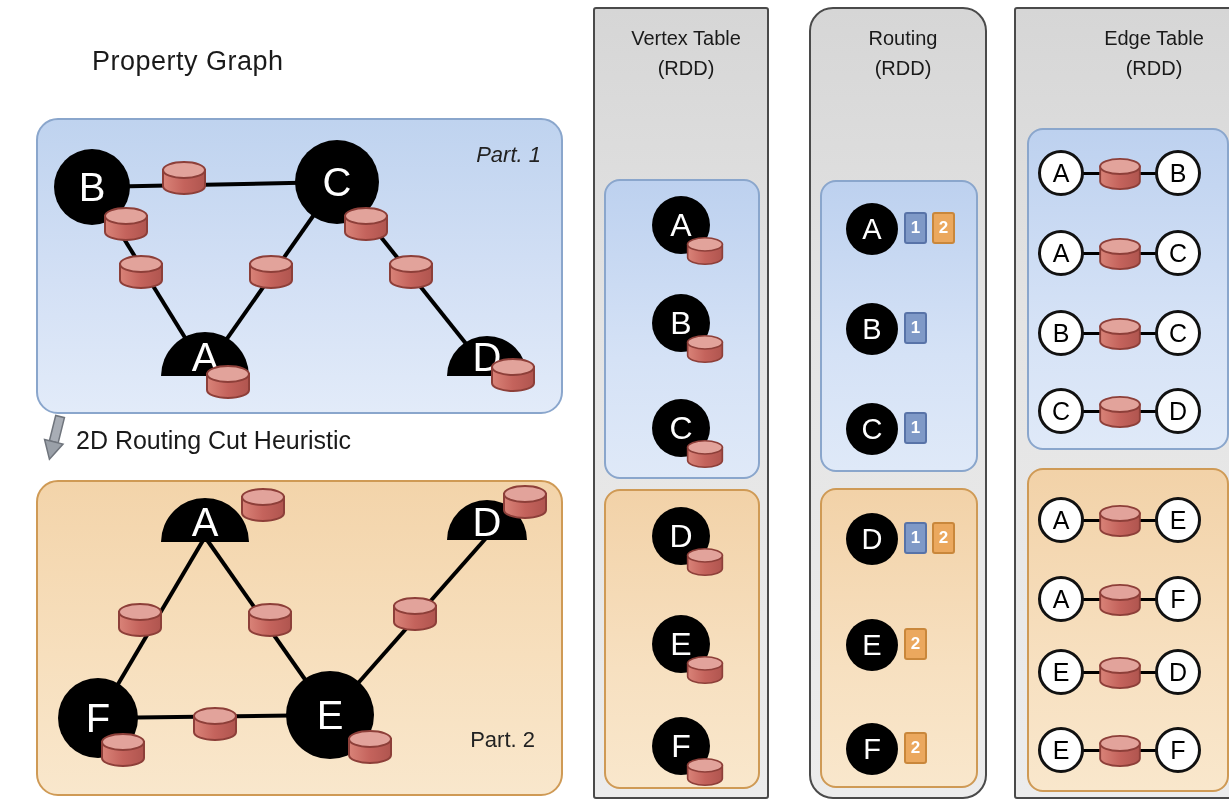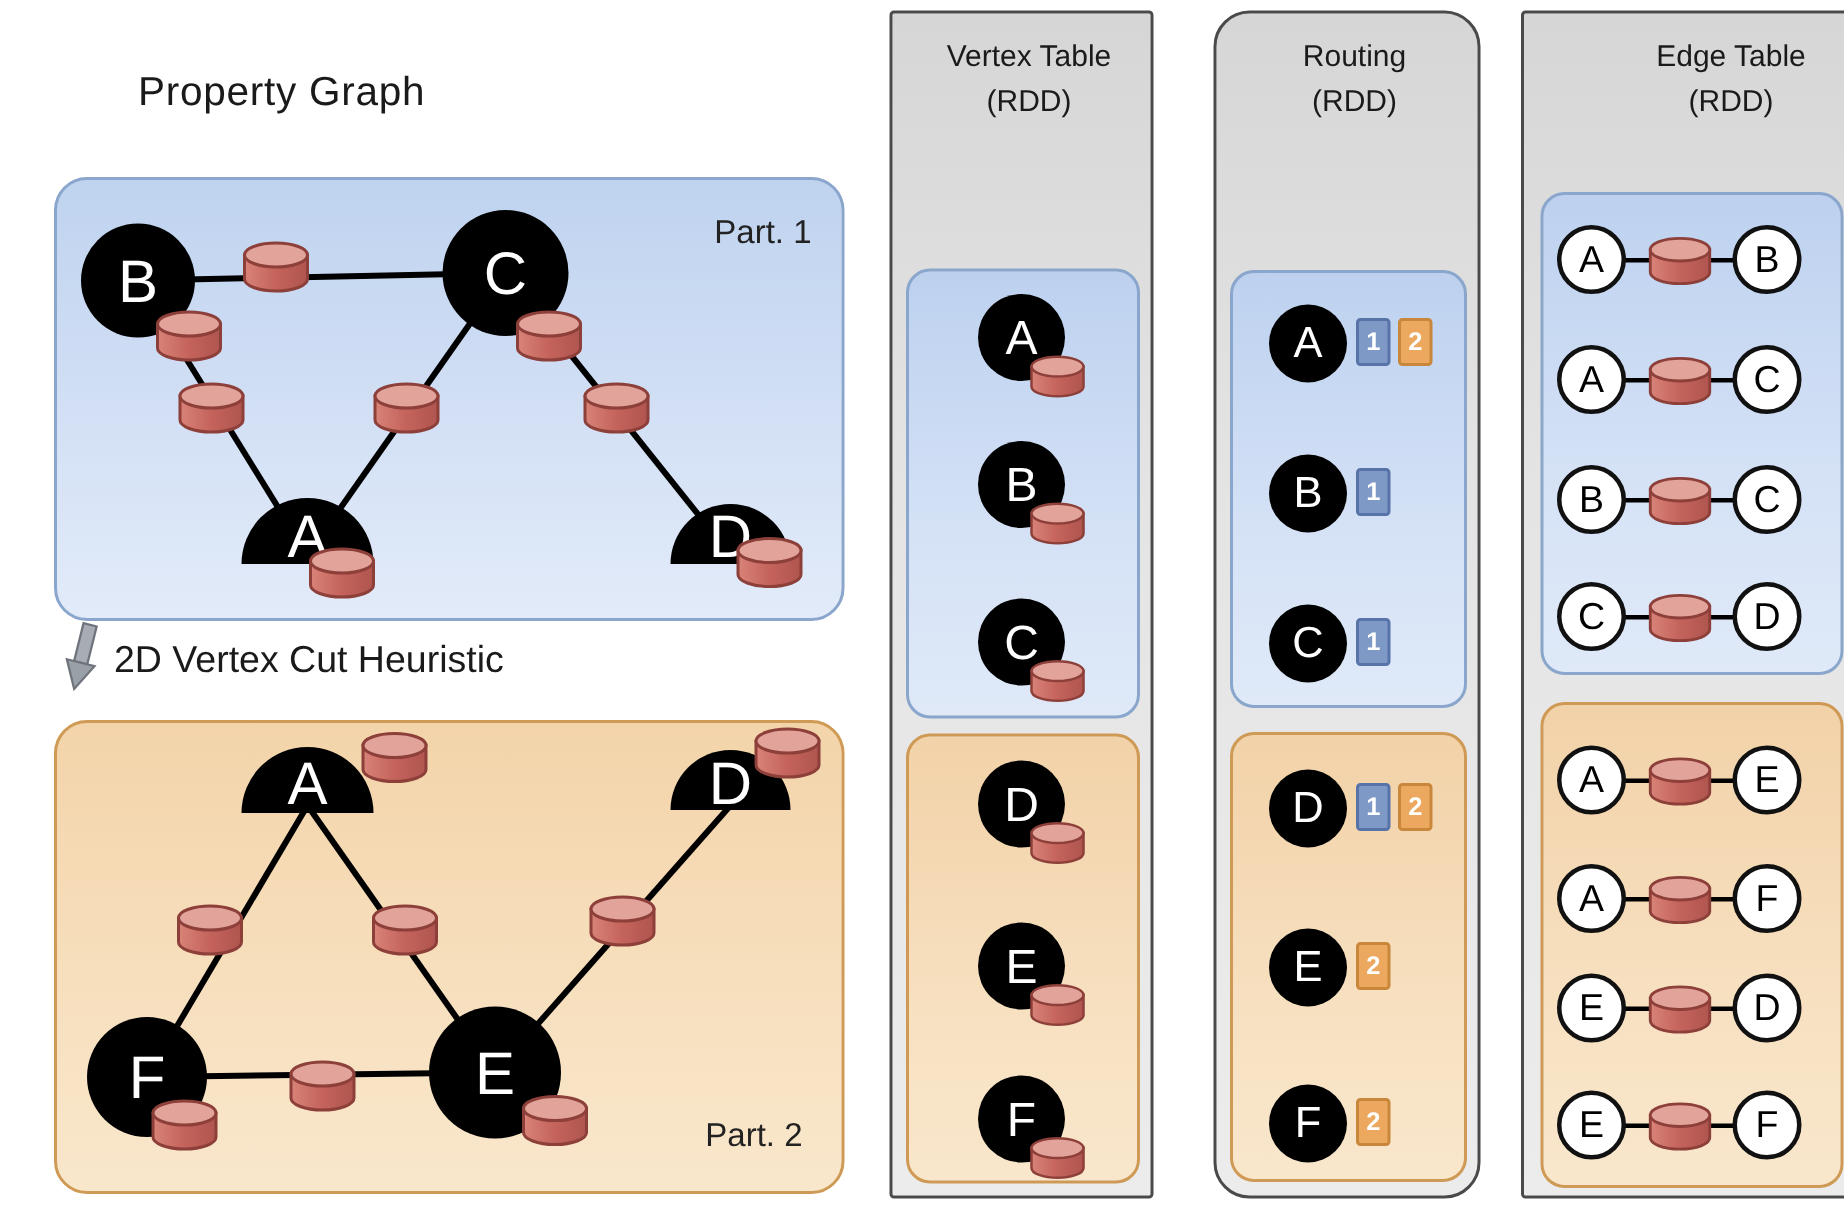--- a/index.html
+++ b/index.html
@@ -83,7 +83,7 @@
   <div class="pg-title">Property Graph</div>
 
   <div class="part-box part1">
-    <span class="part-label" style="top:22px; right:20px;">Part. 1</span>
+    <span class="part-label" style="top:22px; right:20px;font-style:italic;">Part. 1</span>
     <svg class="graph-svg" viewBox="0 0 523 292">
       <line x1="54" y1="67" x2="299" y2="62" stroke="#000" stroke-width="4"></line>
       <line x1="54" y1="67" x2="167" y2="250" stroke="#000" stroke-width="4"></line>

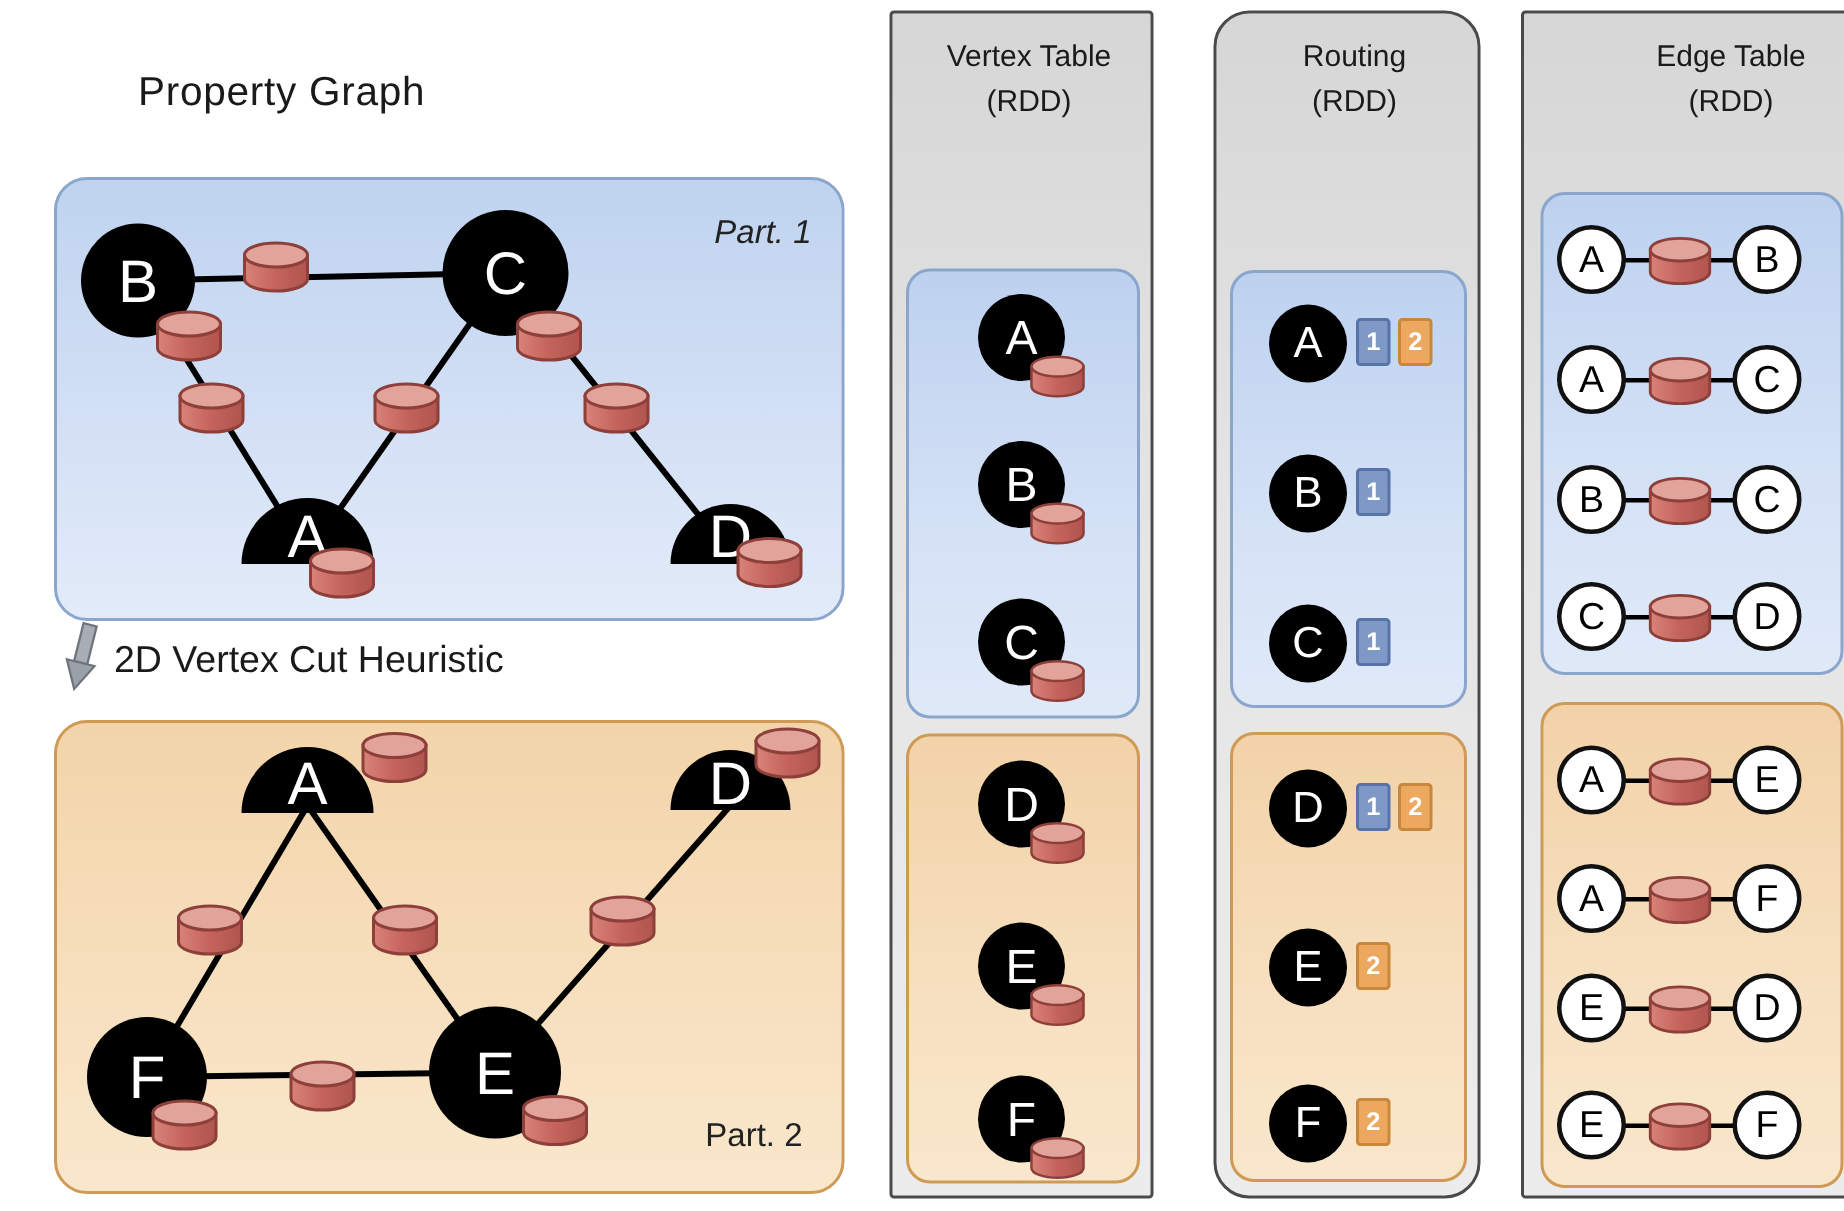--- a/index.html
+++ b/index.html
@@ -115,7 +115,7 @@
         <polygon points="7,28 26,28 16.5,46" fill="#9aa0a8" stroke="#6f747c" stroke-width="1.5"></polygon>
       </g>
     </svg>
-    <span class="cut-label">2D Vertex Cut Heuristic</span>
+    <span class="cut-label">2D Routing Cut Heuristic</span>
   </div>
 
   <div class="part-box part2">

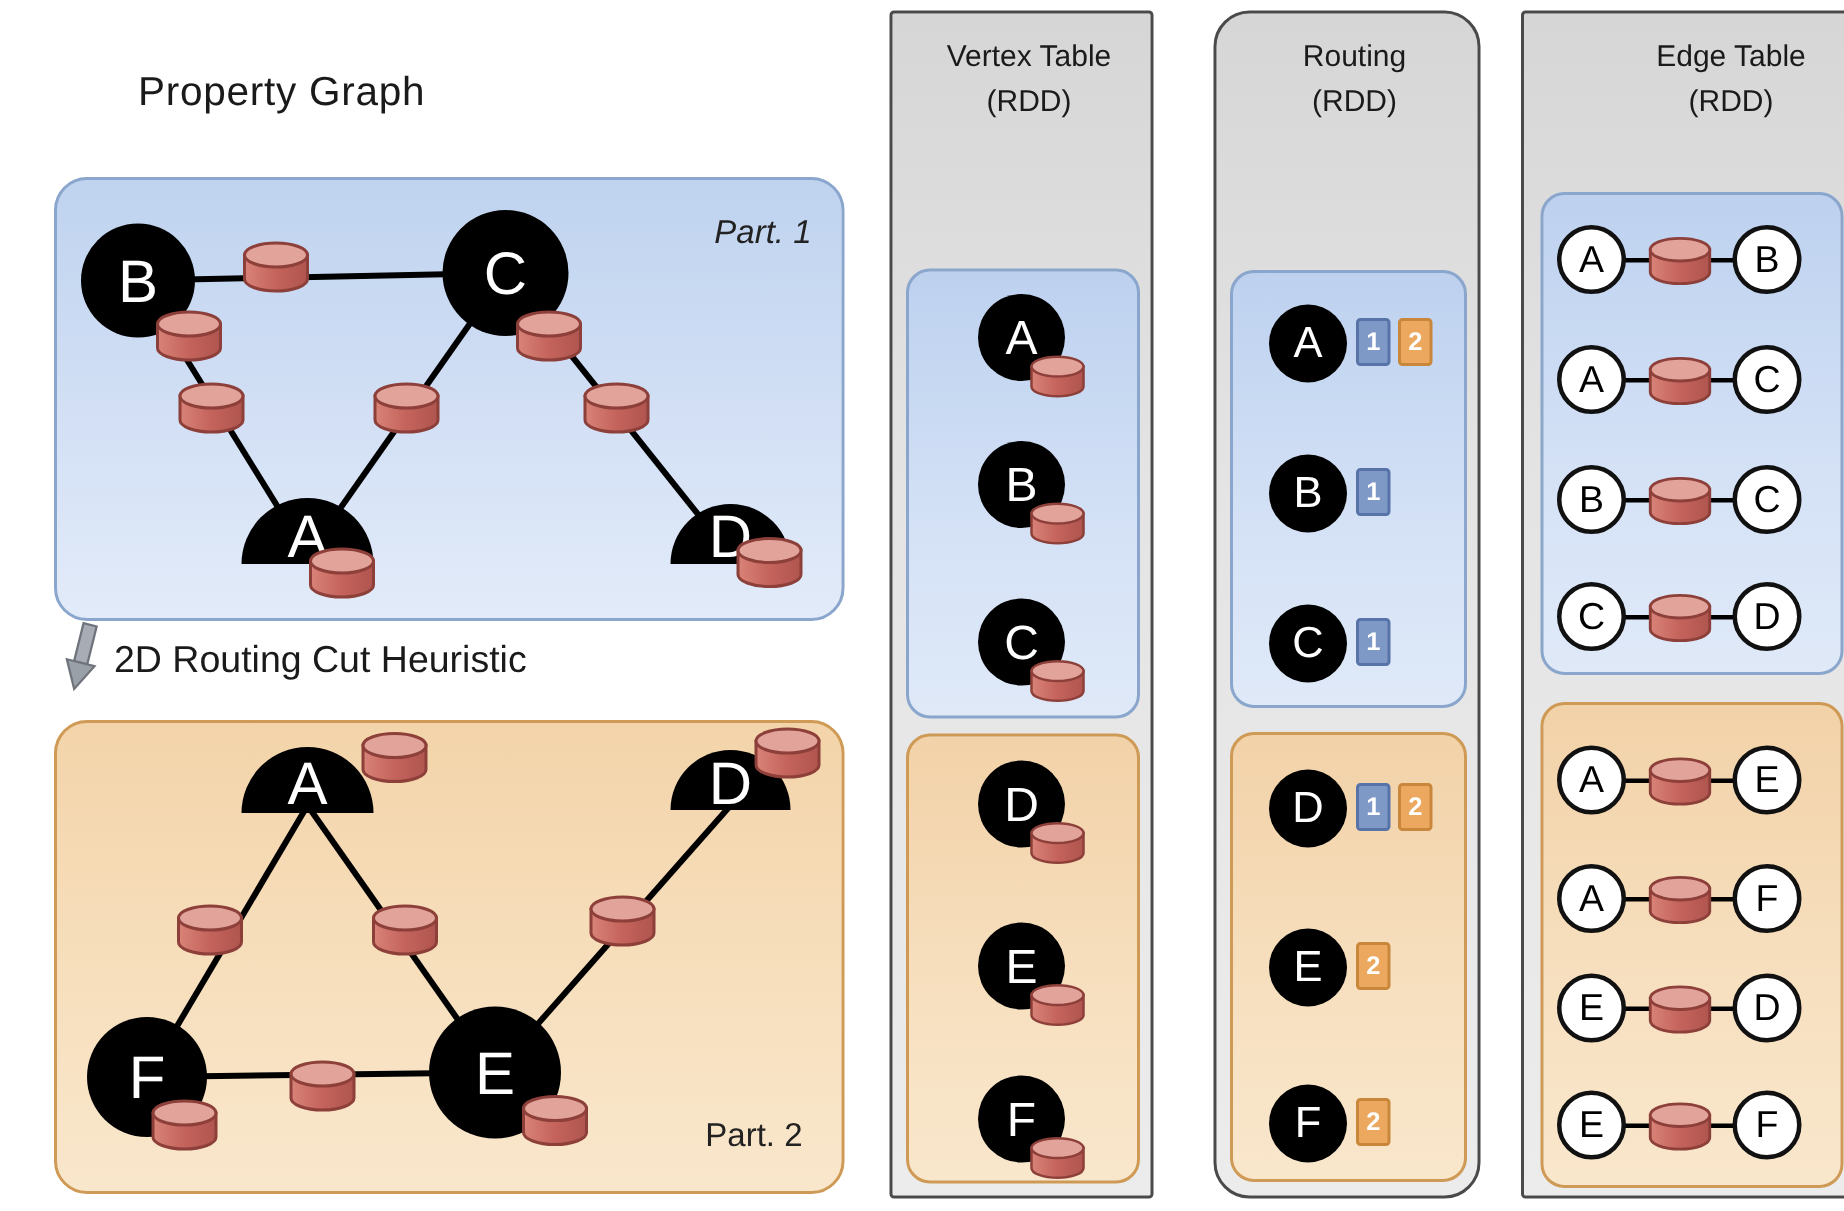--- a/index.html
+++ b/index.html
@@ -119,7 +119,7 @@
   </div>
 
   <div class="part-box part2">
-    <span class="part-label" style="bottom:24px; right:26px;">Part. 2</span>
+    <span class="part-label" style="bottom:41px; right:26px;">Part. 2</span>
     <svg class="graph-svg" viewBox="0 0 523 312">
       <line x1="167" y1="55" x2="60" y2="236" stroke="#000" stroke-width="4"></line>
       <line x1="167" y1="55" x2="292" y2="233" stroke="#000" stroke-width="4"></line>

